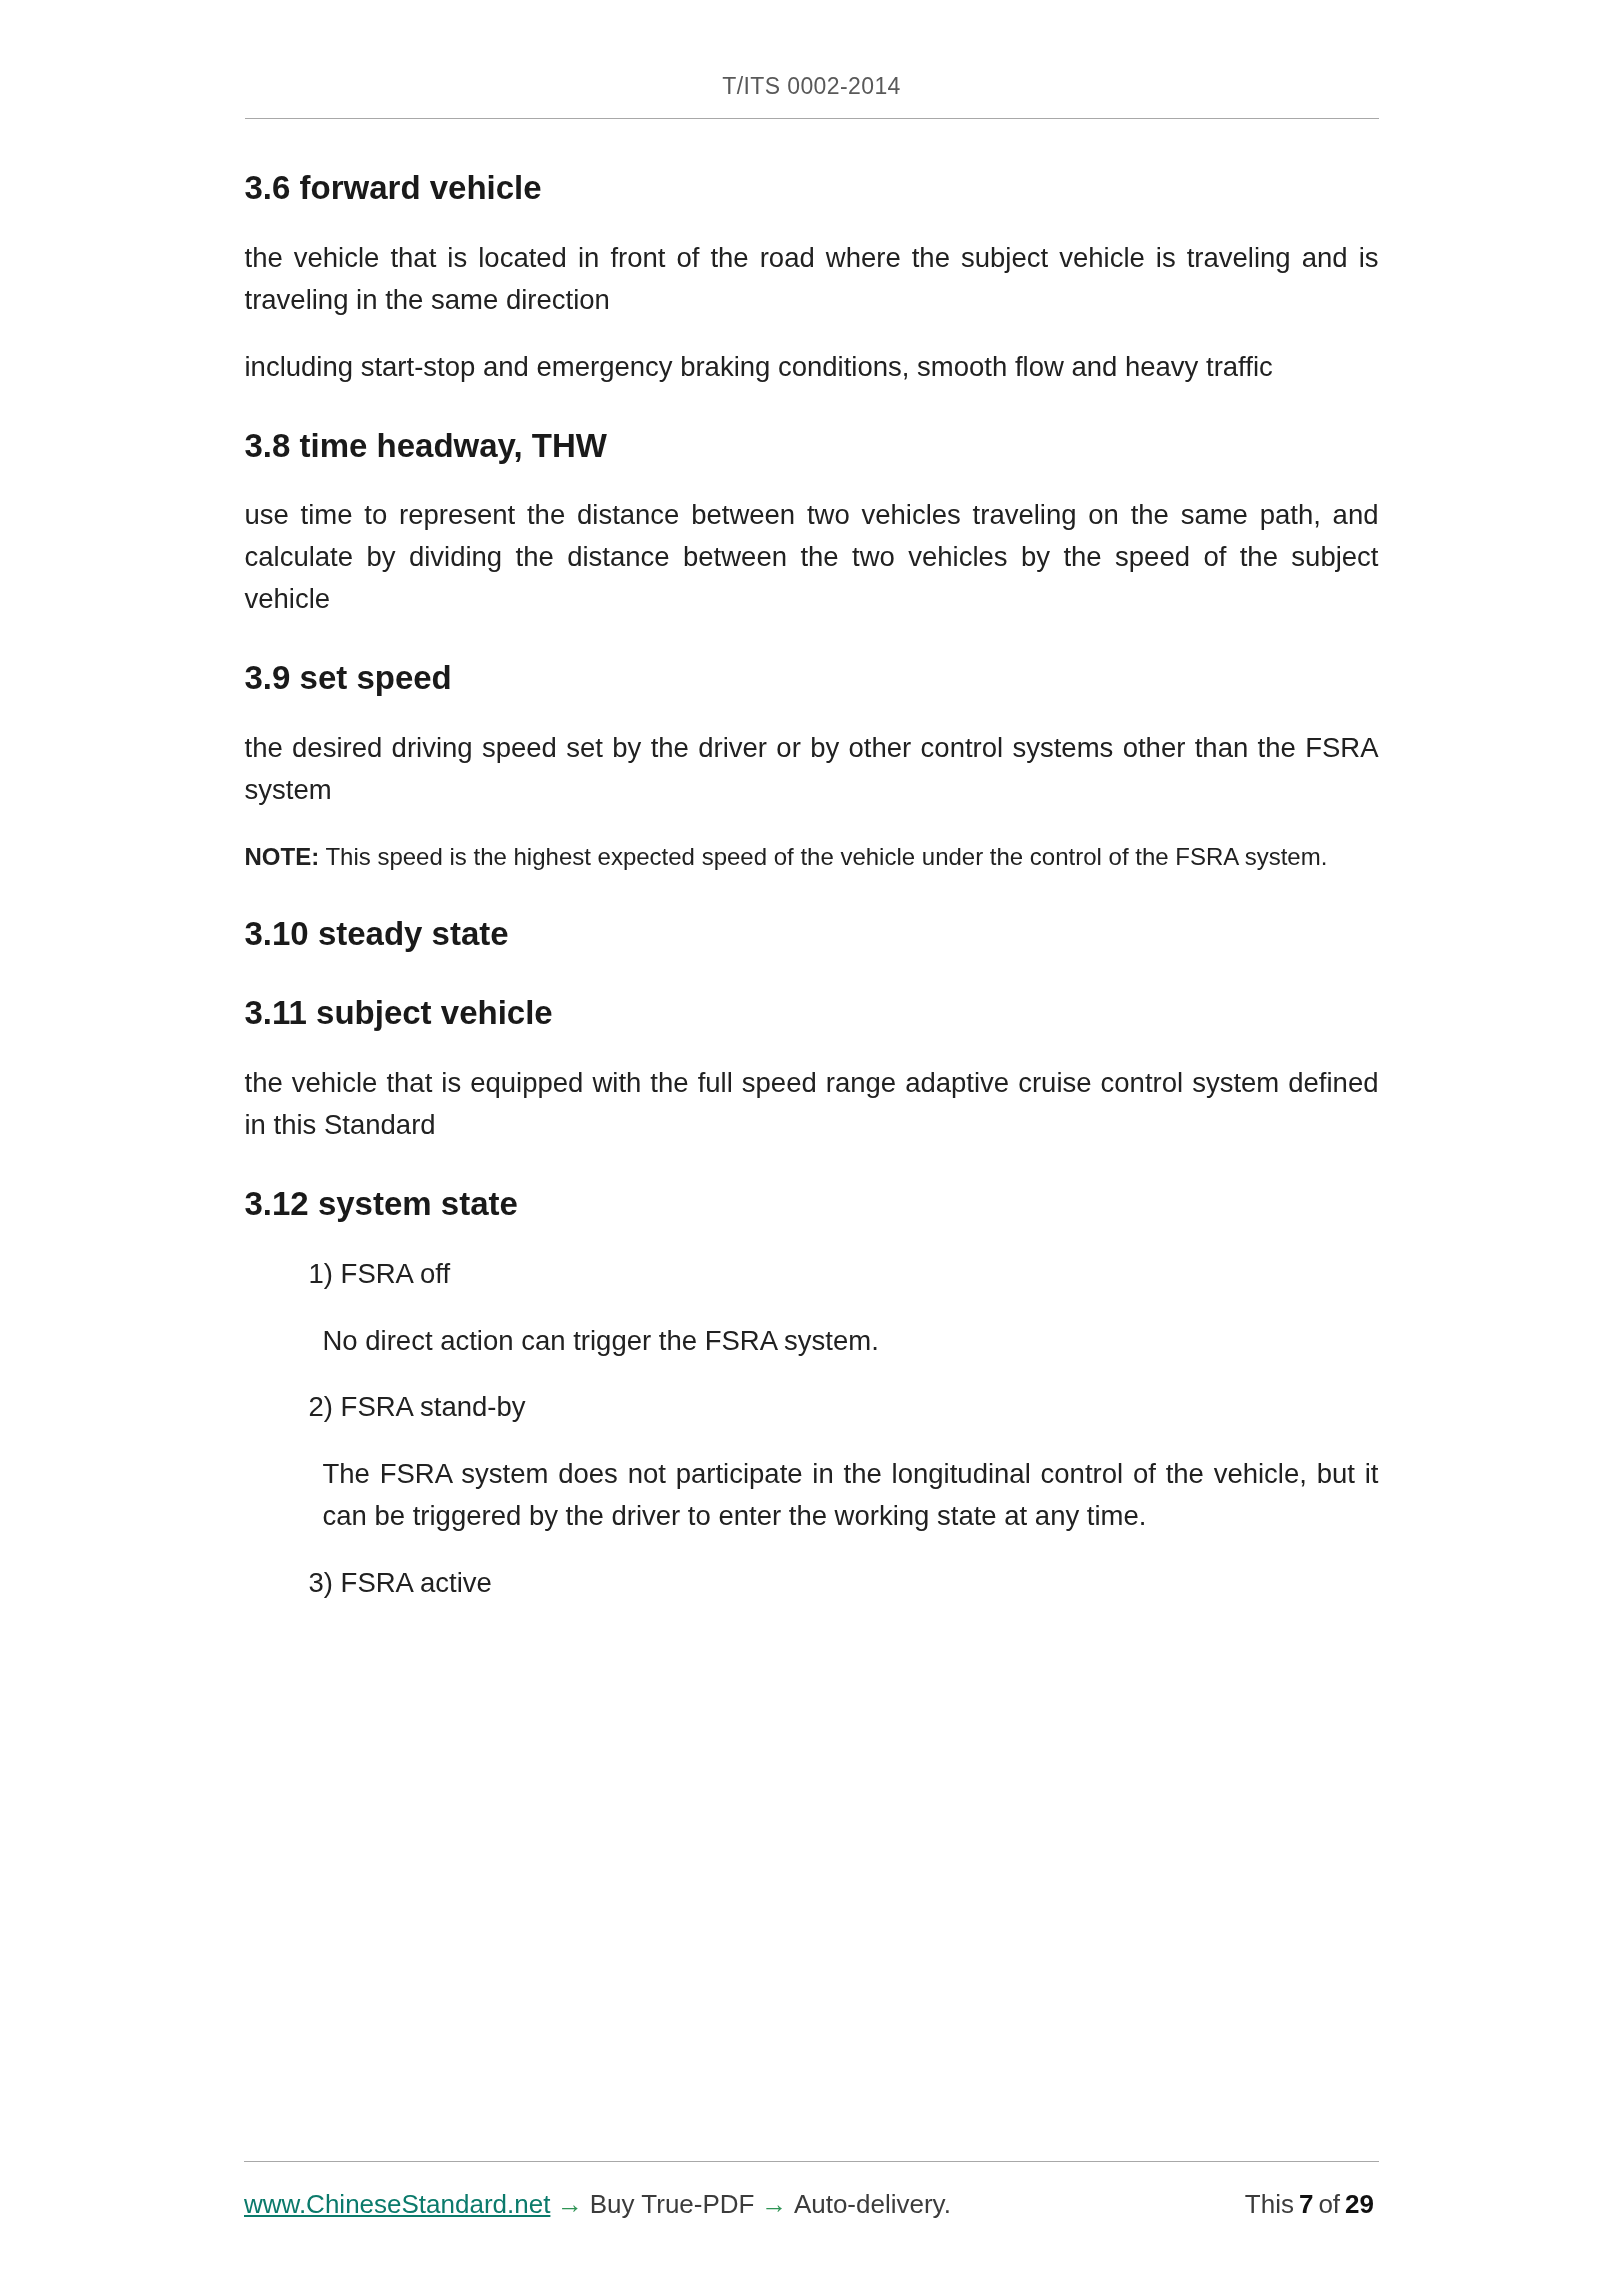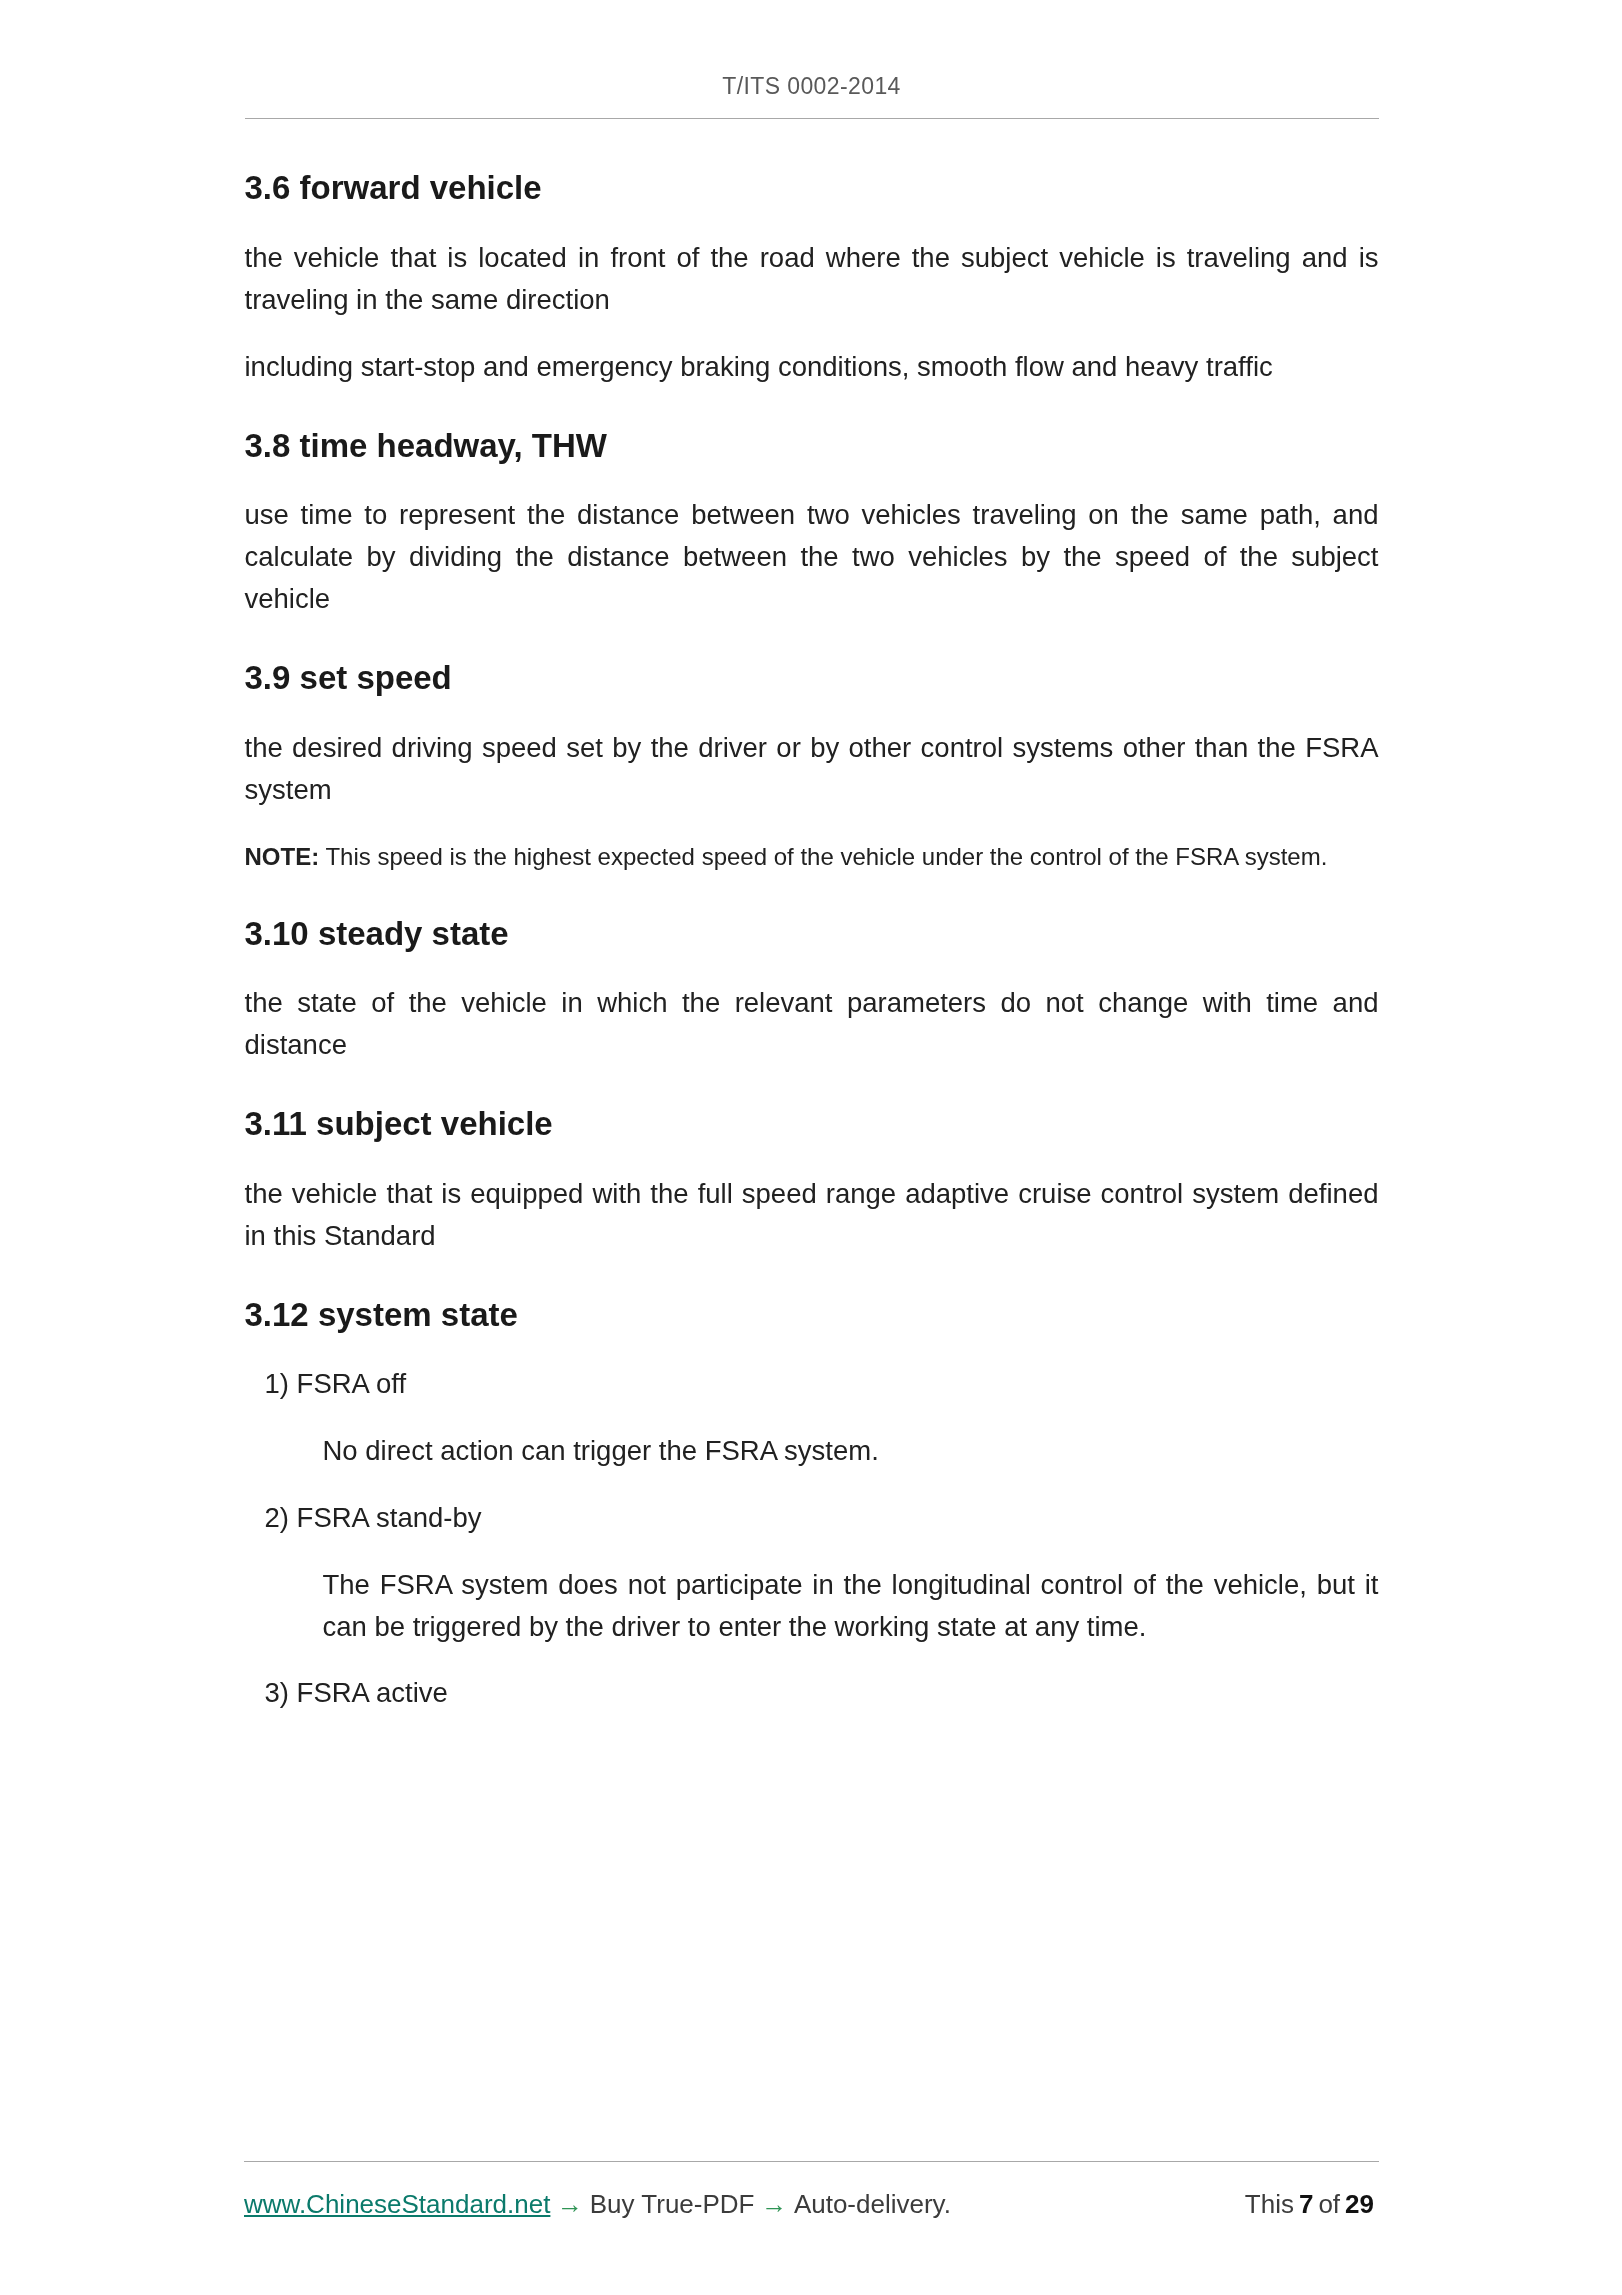--- a/index.html
+++ b/index.html
@@ -125,7 +125,6 @@
     <p class="note"><strong>NOTE:</strong> <span>This speed is the highest expected speed of the vehicle under the control of the FSRA system.</span></p>
 
     <div class="h">3.10 steady state</div>
-    <p class="p">the state of the vehicle in which the relevant parameters do not change with time and distance</p>
 
     <div class="h">3.11 subject vehicle</div>
     <p class="p">the vehicle that is equipped with the full speed range adaptive cruise control system defined in this Standard</p>

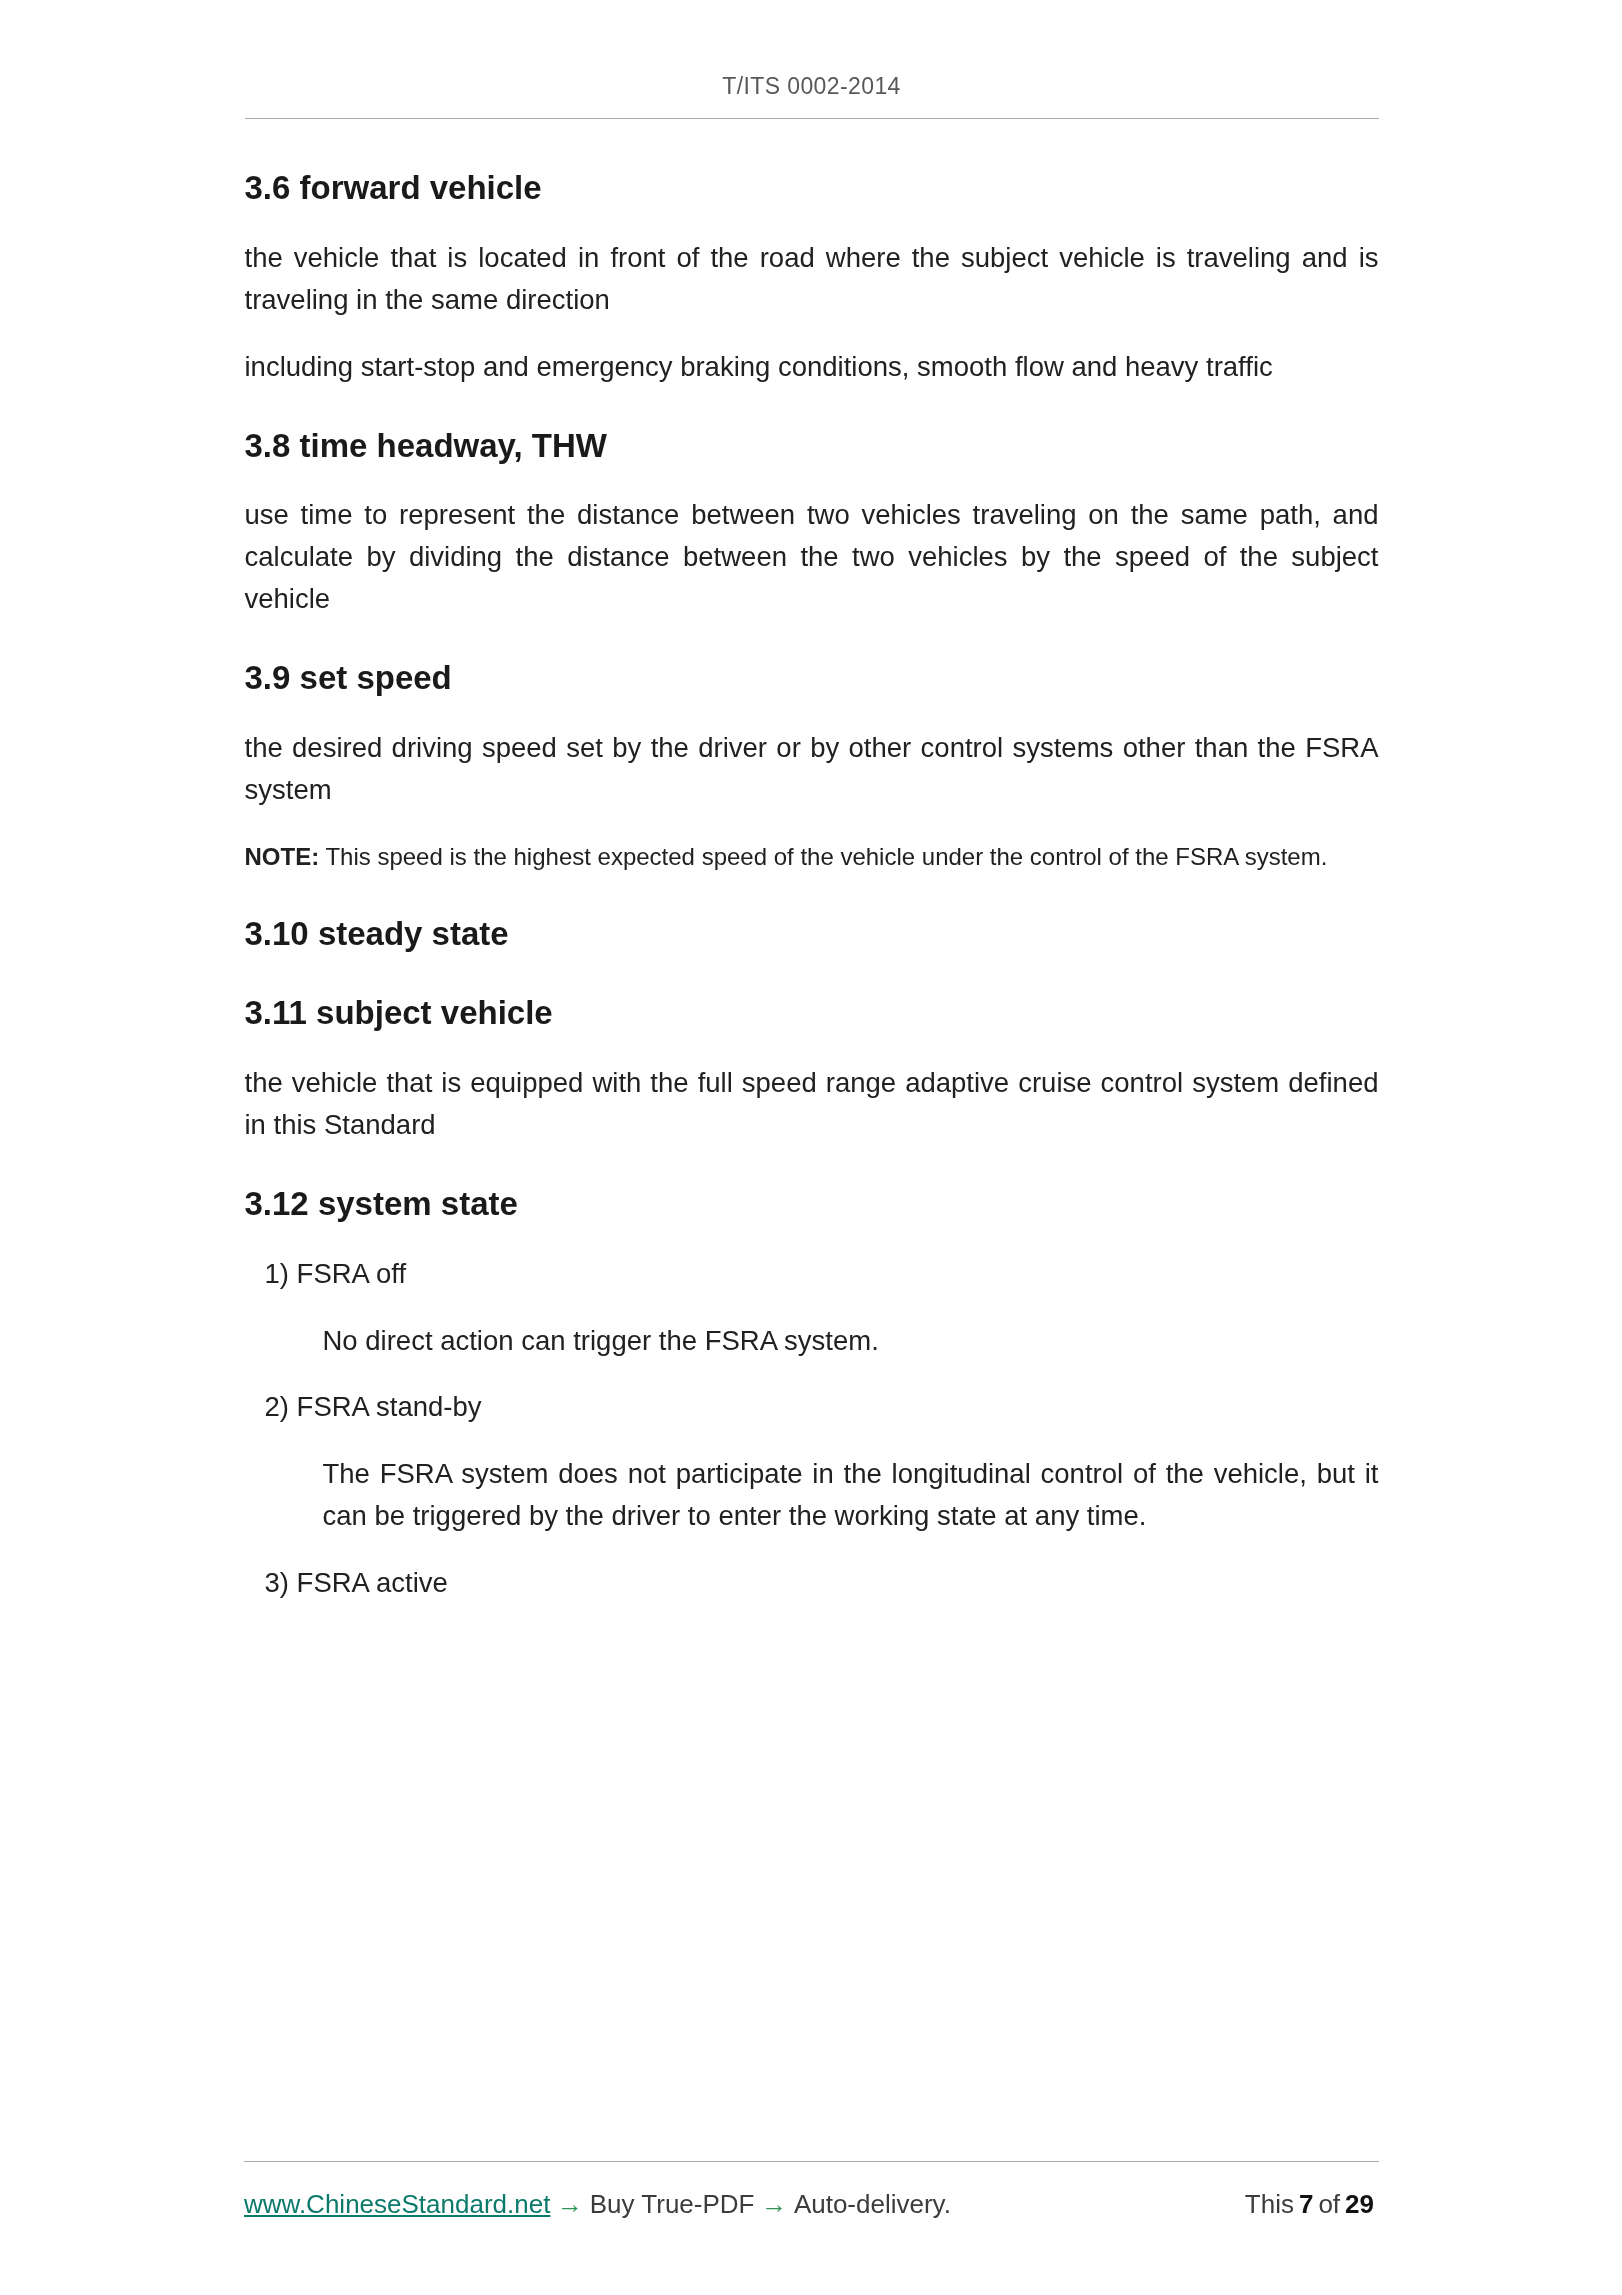--- a/index.html
+++ b/index.html
@@ -59,7 +59,7 @@
   }
   .note strong { font-weight: bold; }
   .li1 {
-    margin: 0 0 25px 20px;
+    margin: 0 0 25px 64px;
     line-height: 1.52;
   }
   .li2 {

